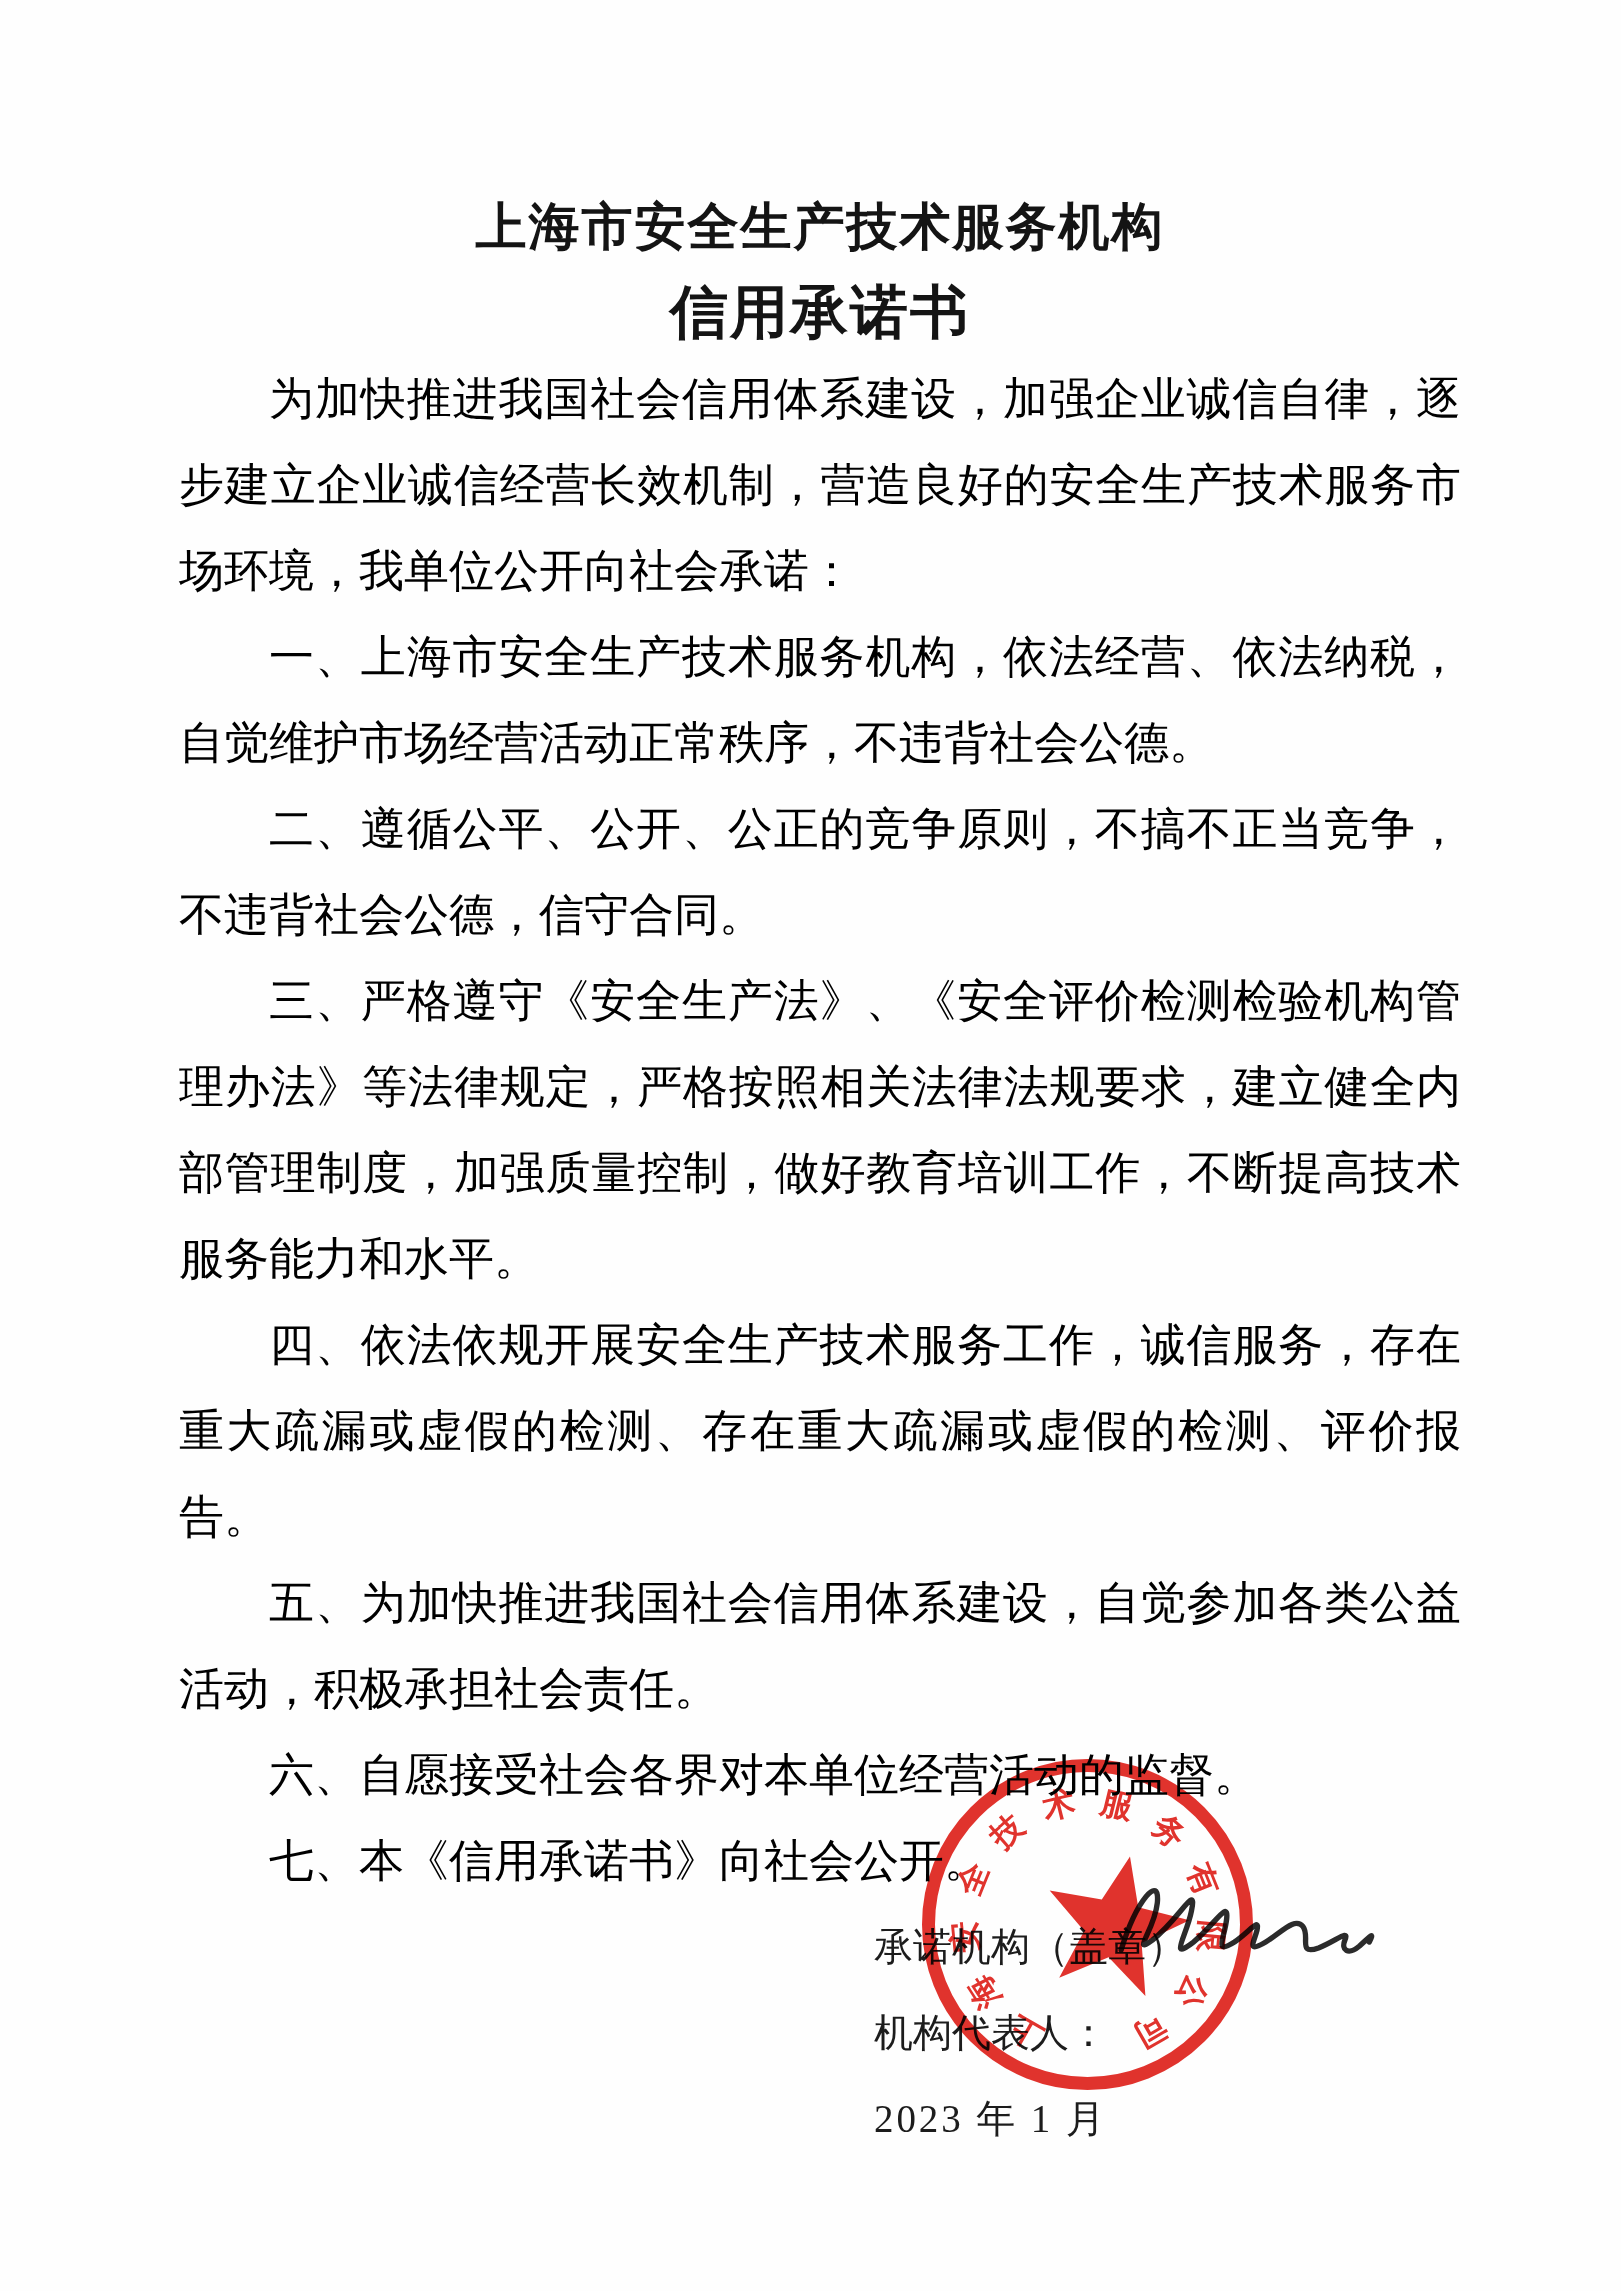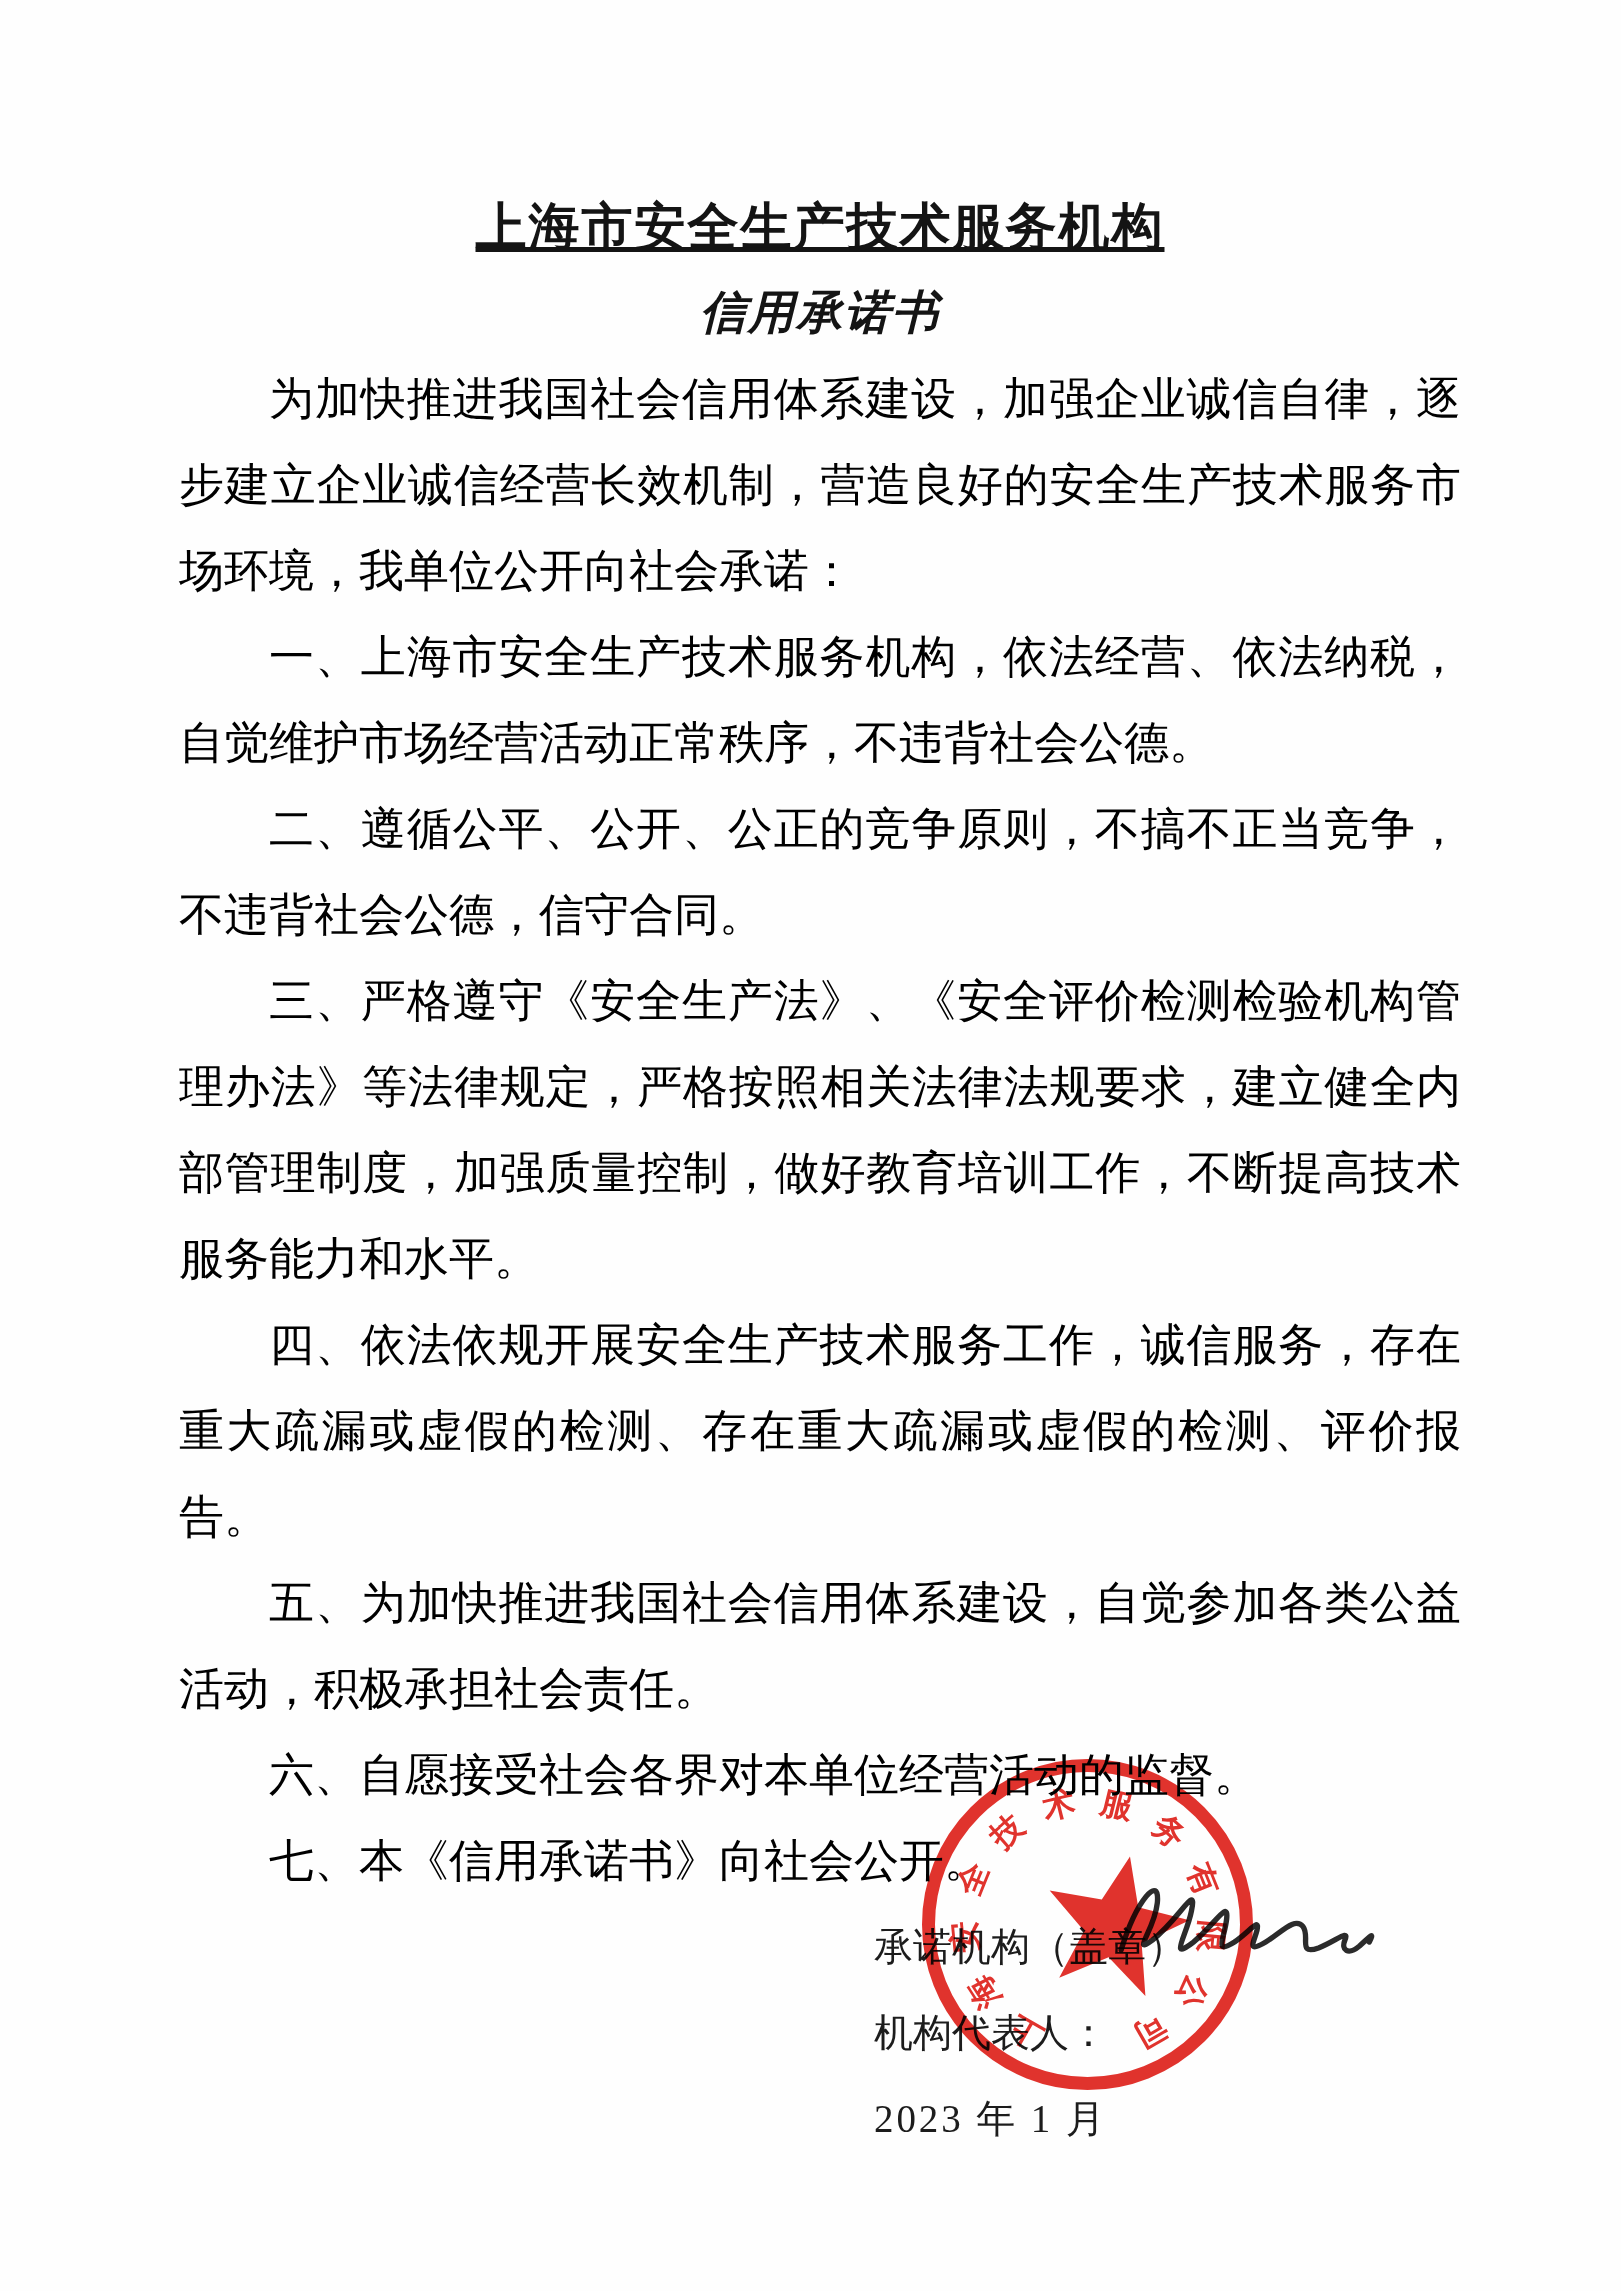--- a/index.html
+++ b/index.html
@@ -29,7 +29,7 @@
     color:#141414;
     letter-spacing:2px;
   }
-  .title-1{font-size:51px;line-height:86px;text-decoration:underline;}
+  .title-1{font-size:51px;line-height:86px;}
   .title-2{font-size:46px;line-height:86px;font-style:italic;}
   .doc p{
     margin:0;

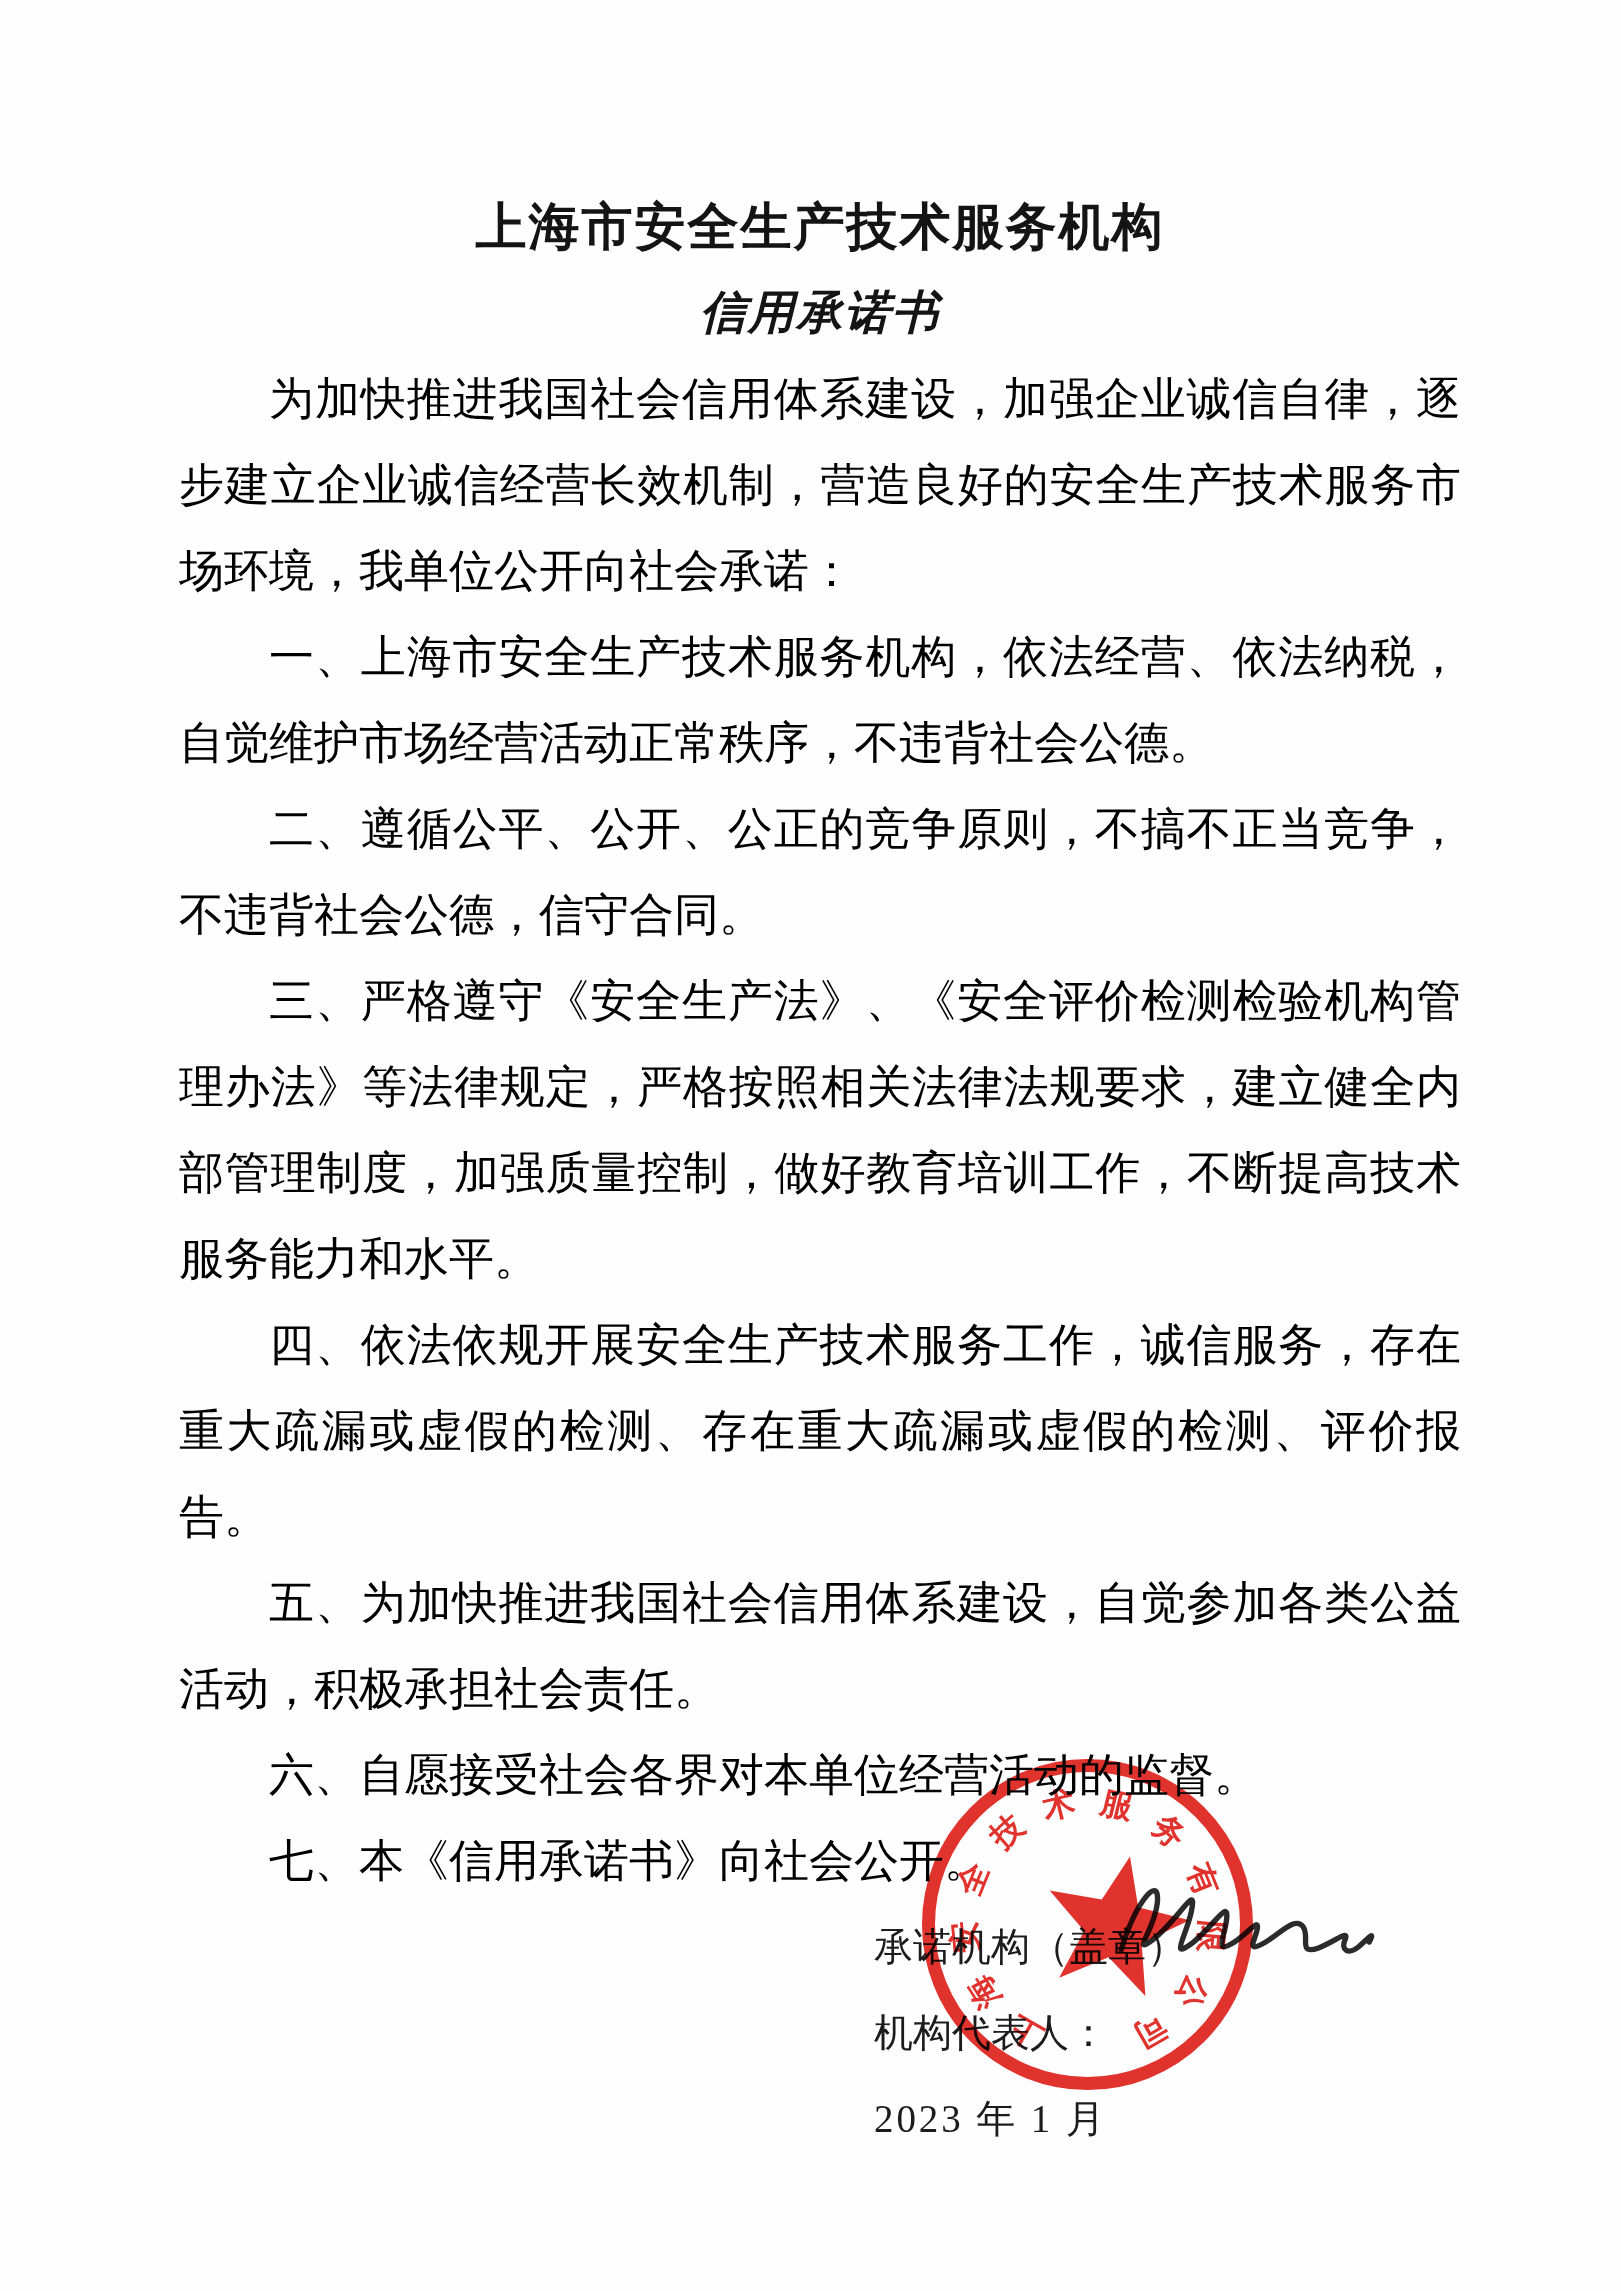--- a/index.html
+++ b/index.html
@@ -30,7 +30,7 @@
     letter-spacing:2px;
   }
   .title-1{font-size:51px;line-height:86px;}
-  .title-2{font-size:46px;line-height:86px;font-style:italic;}
+  .title-2{font-size:58px;line-height:86px;}
   .doc p{
     margin:0;
     text-indent:2em;

